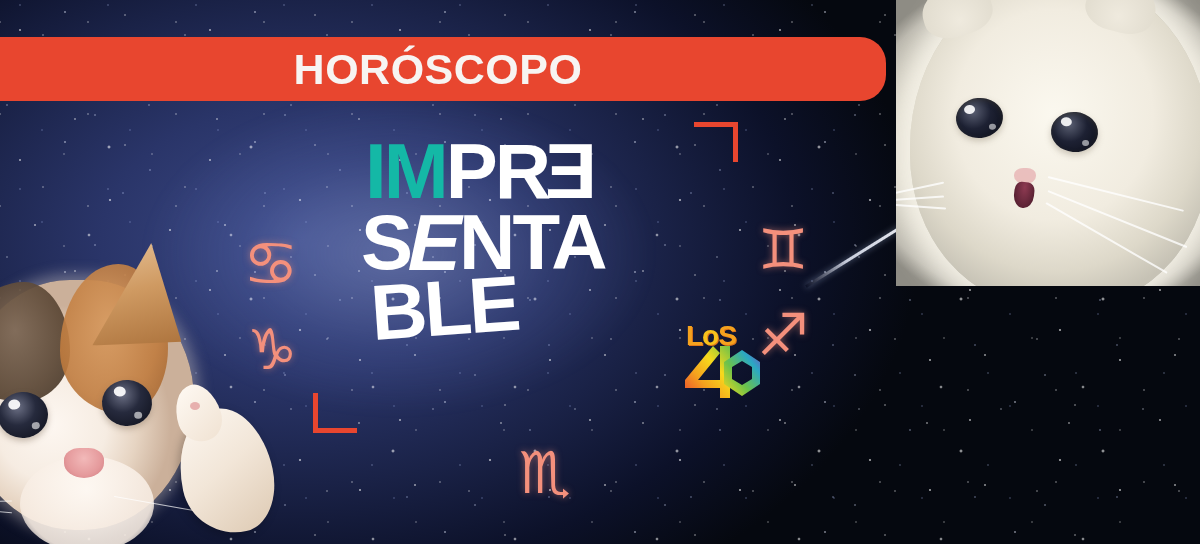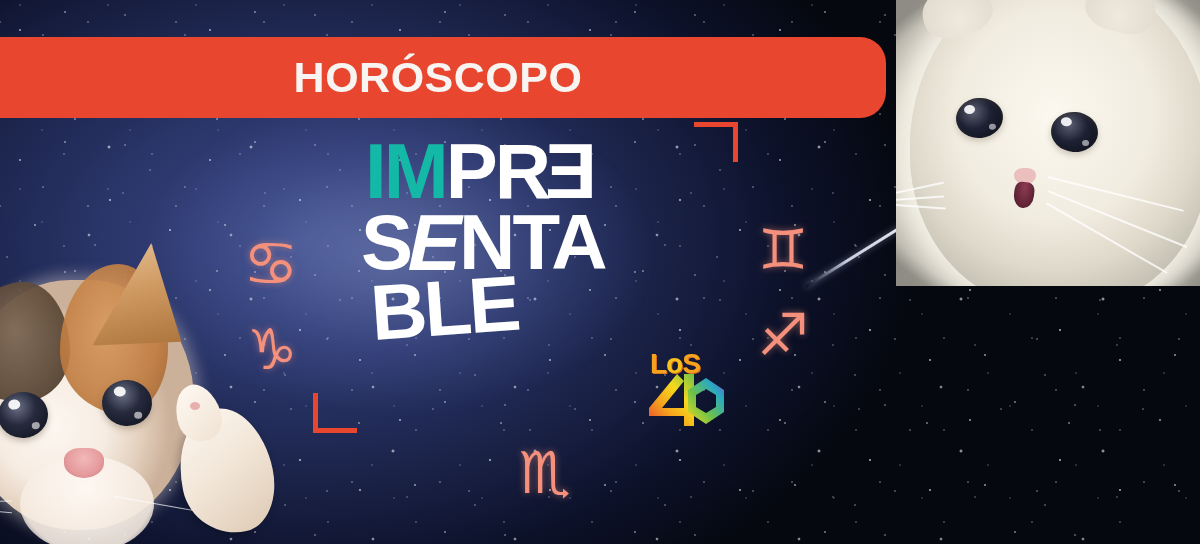--- a/index.html
+++ b/index.html
@@ -85,7 +85,7 @@
   
   .banner{
     position:absolute;left:0;top:37px;
-    width:886px;height:81px;
+    width:886px;height:64px;
     background:#e8462f;
     border-radius:0 26px 26px 0;
     display:flex;align-items:center;justify-content:center;

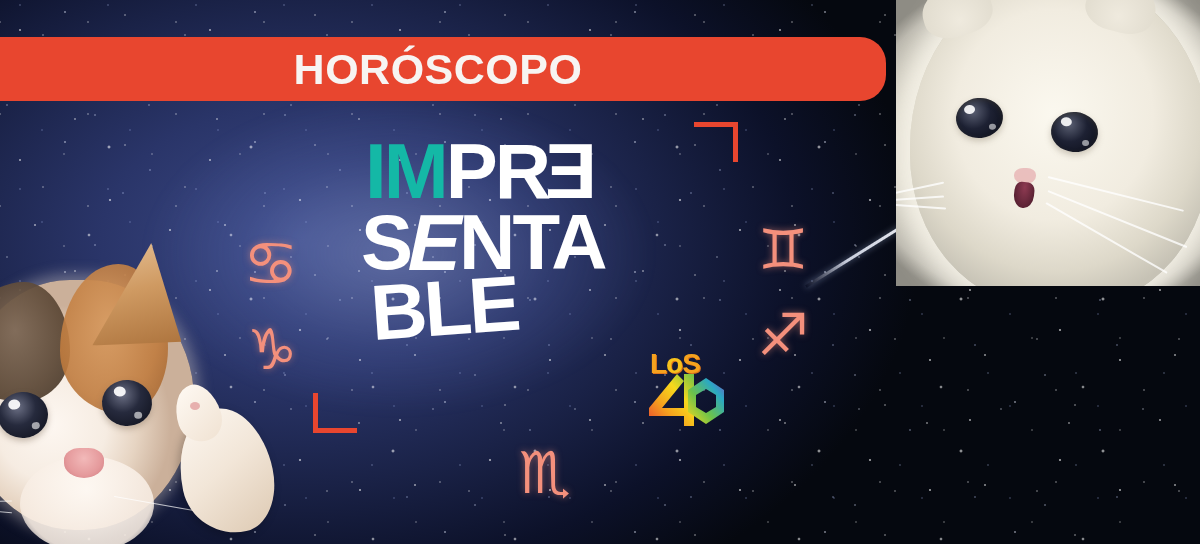--- a/index.html
+++ b/index.html
@@ -148,10 +148,9 @@
 
   
   .los40{
-    position:absolute;left:644px;top:322px;
+    position:absolute;left:680px;top:322px;
     width:86px;height:76px;
     user-select:none;
-    margin-top:28px;
   }
   .los40 .los-txt{
     position:absolute;left:6px;top:-2px;

